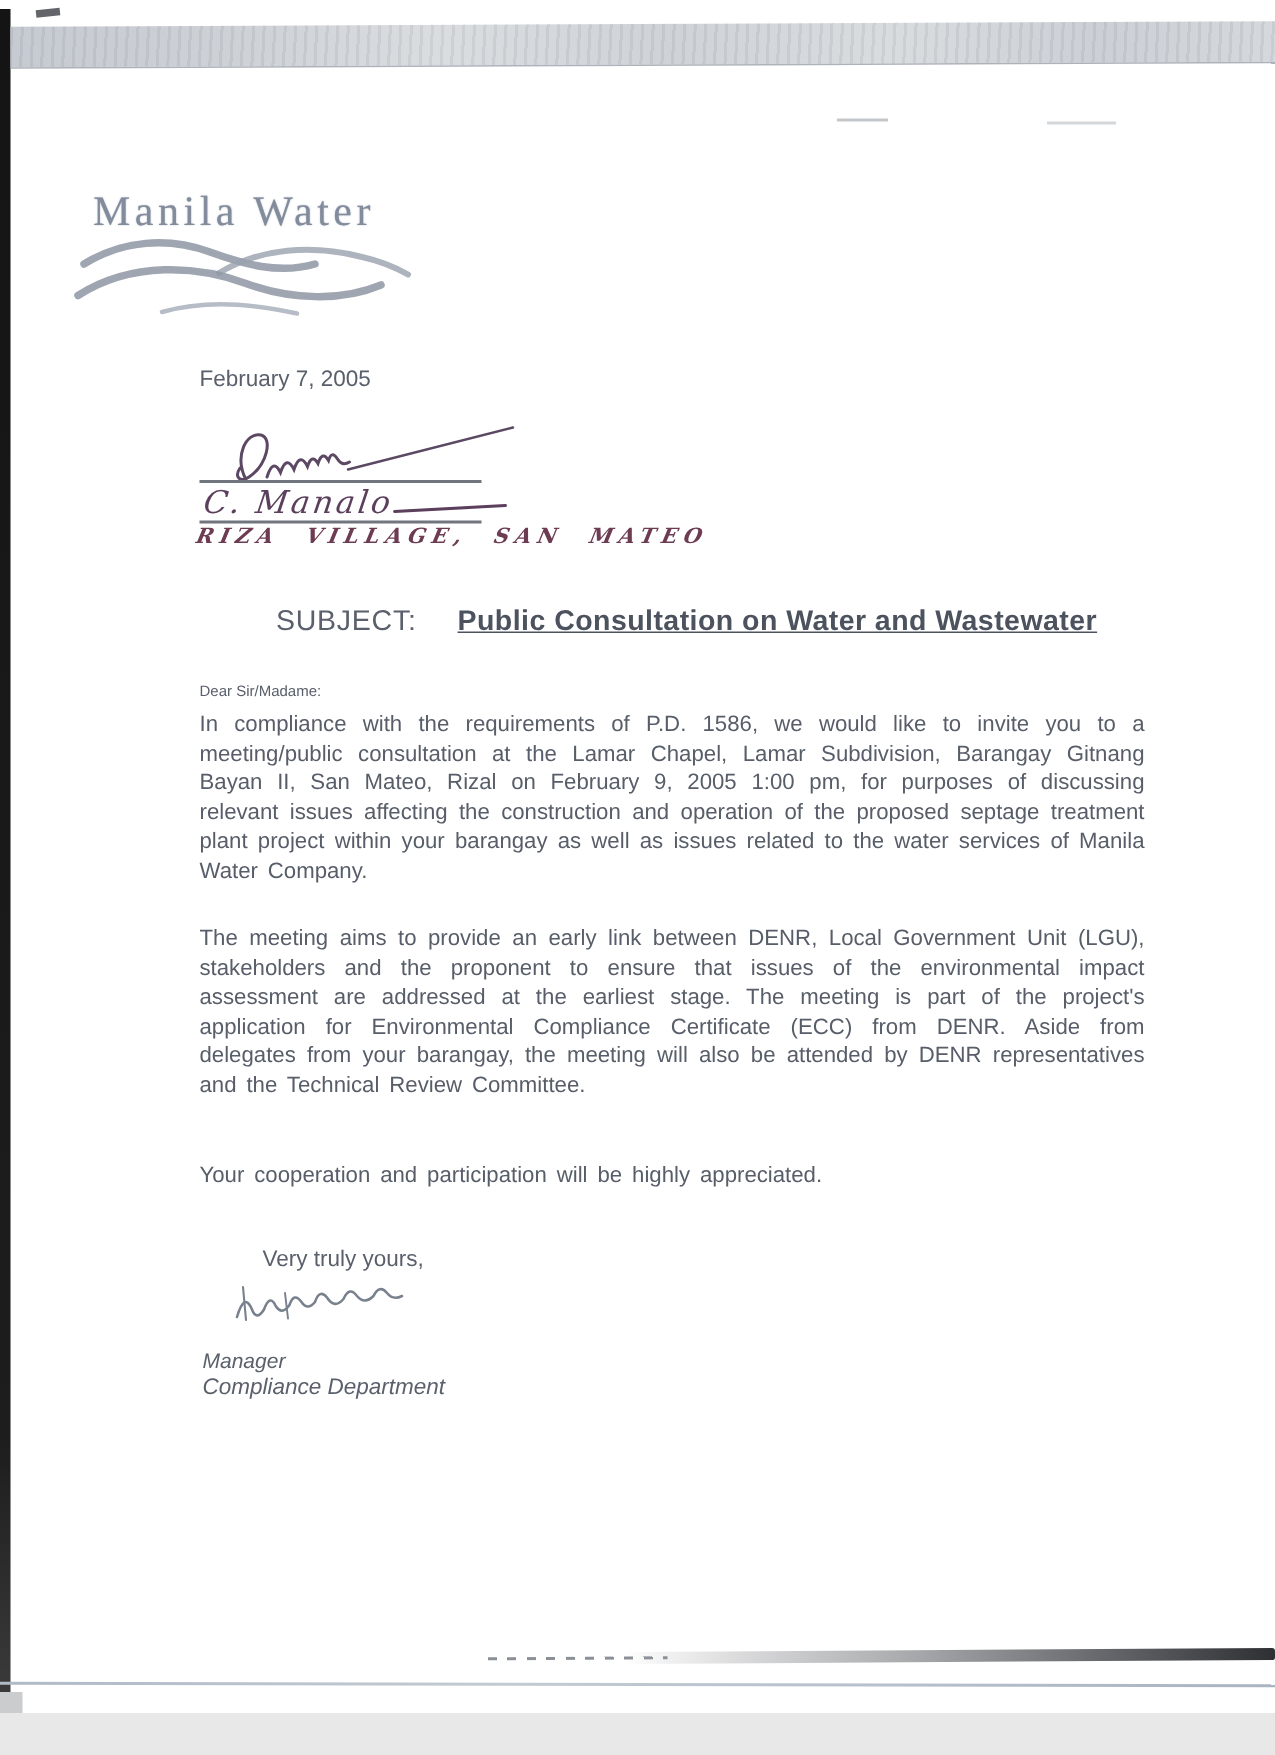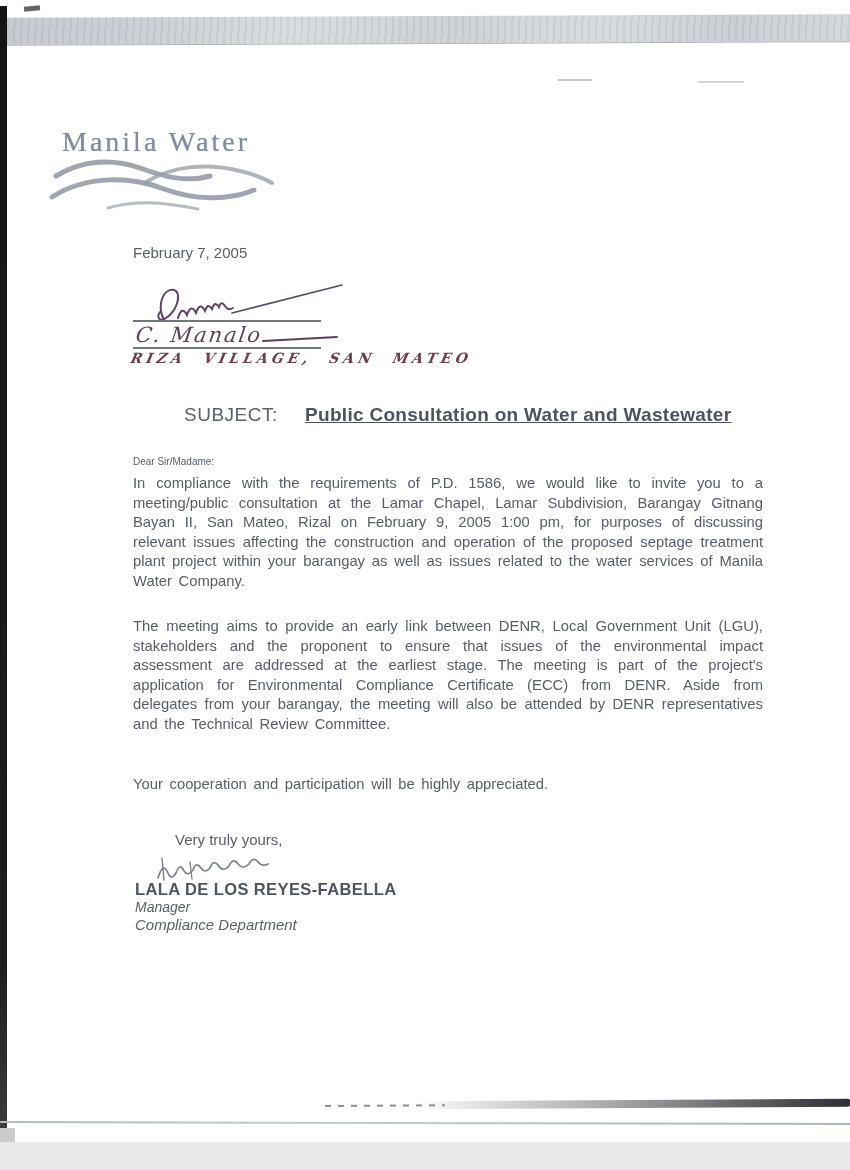--- a/index.html
+++ b/index.html
@@ -155,7 +155,6 @@
       <path d="M40 23 L38 6" stroke="#78818d" stroke-width="1.3" stroke-linecap="round"></path>
     </svg>
   </div>
-  <div class="signatory">LALA DE LOS REYES-FABELLA</div>
   <div class="sig-title">Manager</div>
   <div class="sig-dept">Compliance Department</div>
 

